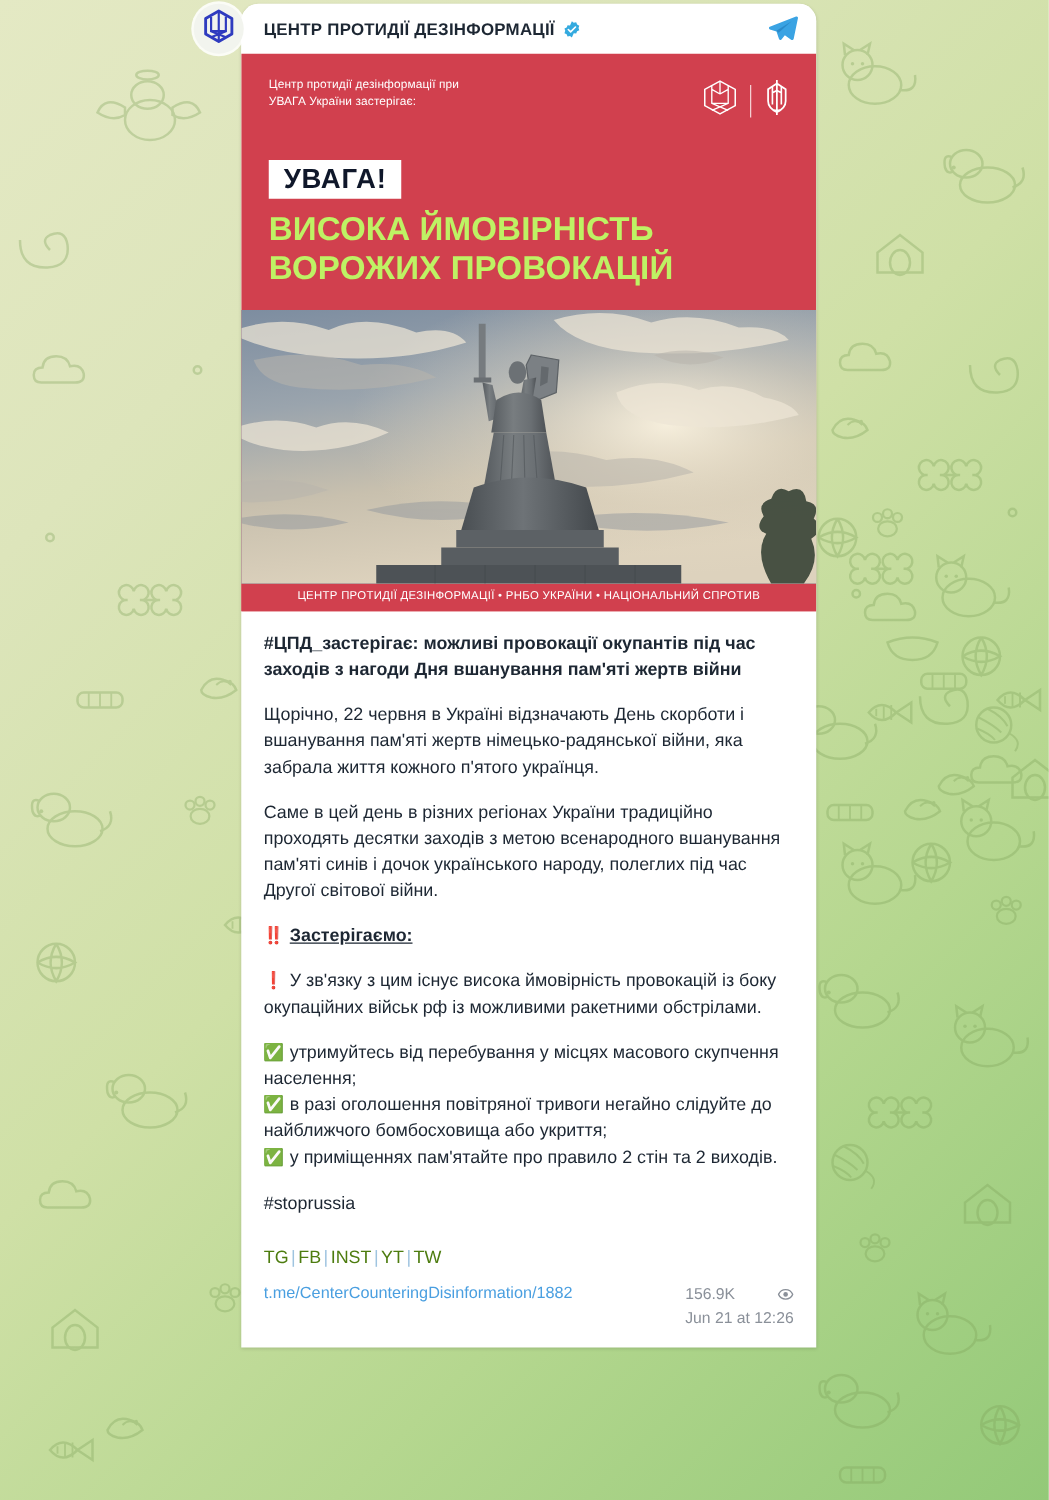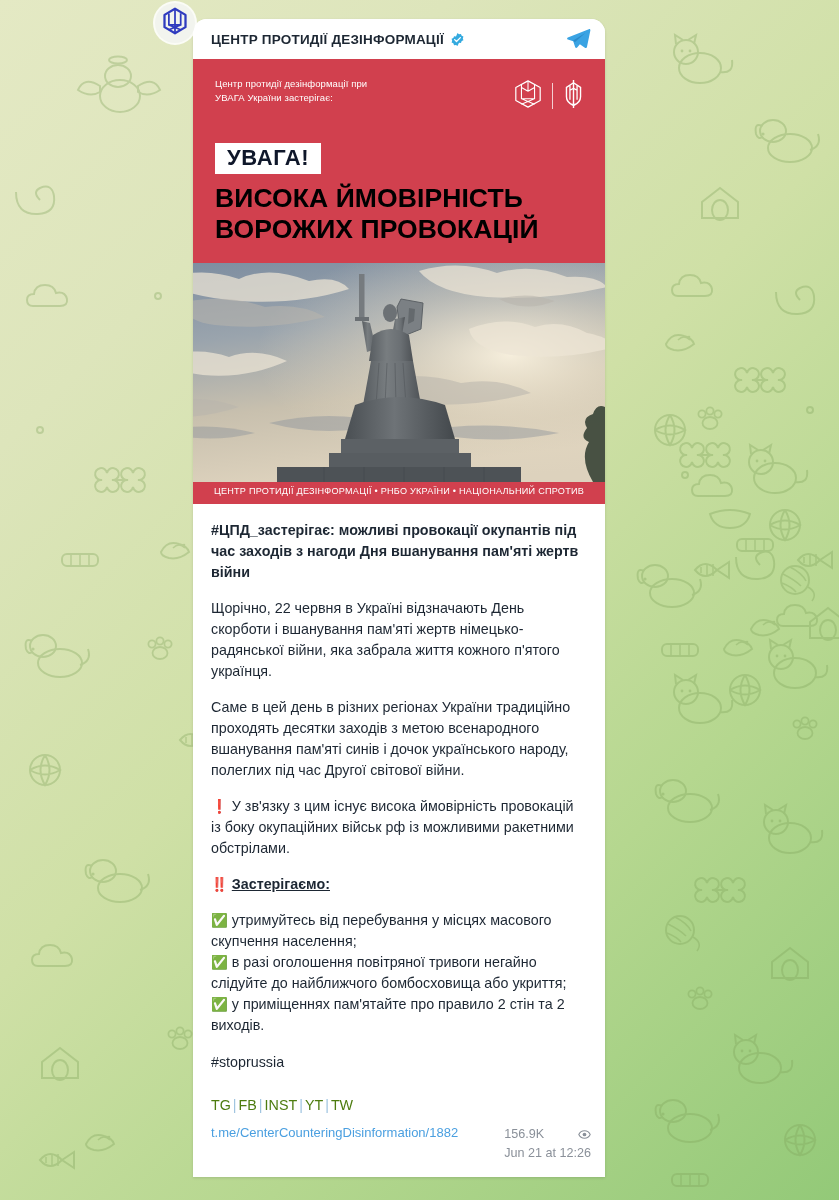--- a/index.html
+++ b/index.html
@@ -28,8 +28,8 @@
   #post-card {
     position: absolute;
     left: 193px;
-    top: 19px;
-    width: 412px;
+    top: 3px;
+    width: 460px;
     background: #ffffff;
     border-radius: 14px 14px 0 0;
     overflow: hidden;

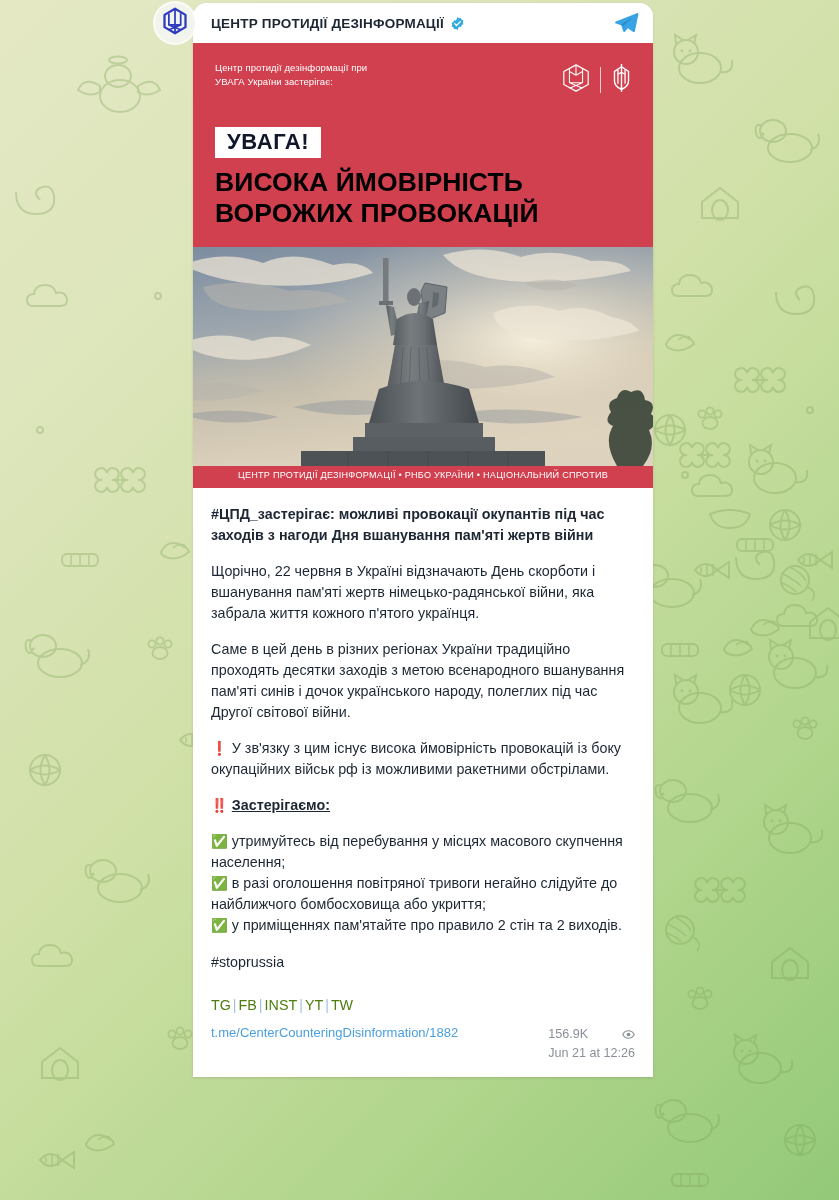--- a/index.html
+++ b/index.html
@@ -115,7 +115,7 @@
     margin-bottom: 9px;
   }
   .headline-line {
-    color: #000000;
+    color: #bef264;
     font-size: 26.5px;
     font-weight: bold;
     line-height: 1.17;

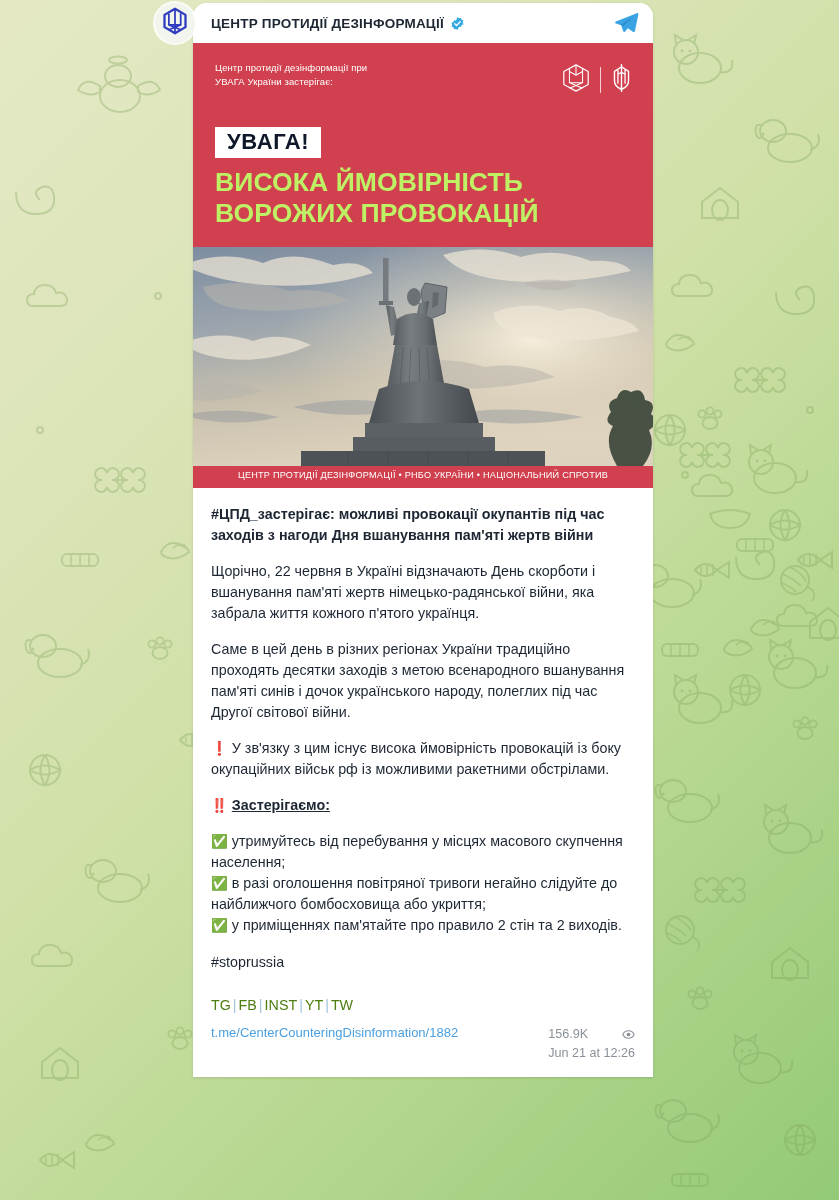--- a/index.html
+++ b/index.html
@@ -503,11 +503,11 @@
     <p>Щорічно, 22 червня в Україні відзначають День скорботи і вшанування пам'яті жертв німецько-радянської війни, яка забрала життя кожного п'ятого українця.</p>
     <p>Саме в цей день в різних регіонах України традиційно проходять десятки заходів з метою всенародного вшанування пам'яті синів і дочок українського народу, полеглих під час Другої світової війни.</p>
     <p>
-      <span class="emoji">❗</span><span> У зв'язку з цим існує висока ймовірність провокацій із боку окупаційних військ рф із можливими ракетними обстрілами.</span>
+      <span class="emoji">‼️</span>
+      <span class="warn-head">Застерігаємо:</span>
     </p>
     <p>
-      <span class="emoji">‼️</span>
-      <span class="warn-head">Застерігаємо:</span>
+      <span class="emoji">❗</span><span> У зв'язку з цим існує висока ймовірність провокацій із боку окупаційних військ рф із можливими ракетними обстрілами.</span>
     </p>
     <p class="tight">
       <span class="emoji">✅</span>

